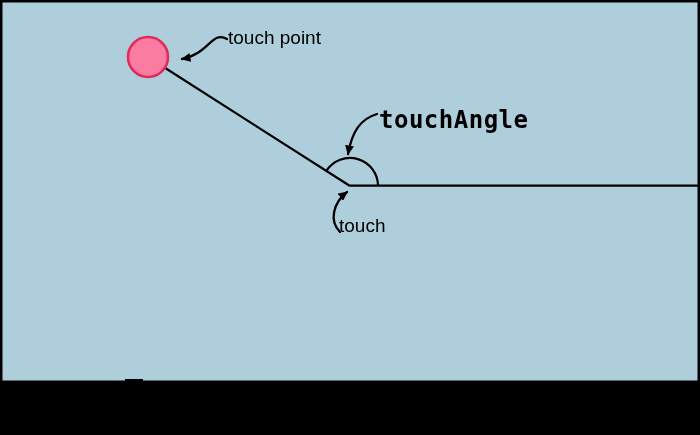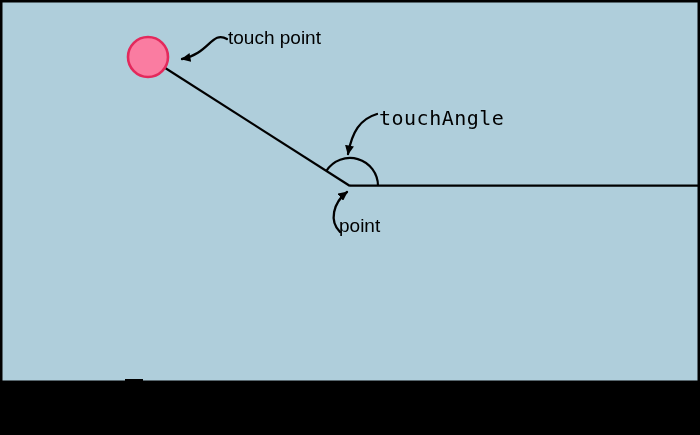--- a/index.html
+++ b/index.html
@@ -34,8 +34,8 @@
   }
   .label.mono {
     font-family: "DejaVu Sans Mono", "Liberation Mono", monospace;
-    font-size: 20px;
-    font-weight: 400;
+    font-size: 24px;
+    font-weight: 700;
     letter-spacing: 0.5px;
   }
   .label-touch-point { left: 228px; top: 28px; }

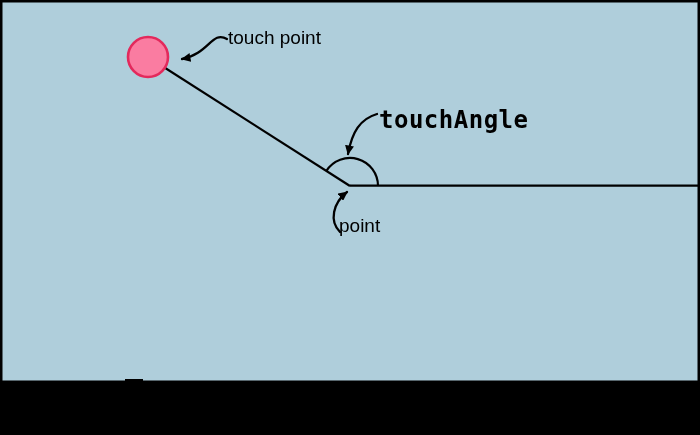--- a/index.html
+++ b/index.html
@@ -77,7 +77,7 @@
 
   <span class="label mono label-touch-angle">touchAngle</span>
 
-  <span class="label sans label-center">point</span>
+  <span class="label sans label-center">touch</span>
 
   <div style="position: absolute; left: 0px; top: 382px; width: 700px; height: 53px; background: rgb(0, 0, 0);"></div>
 

